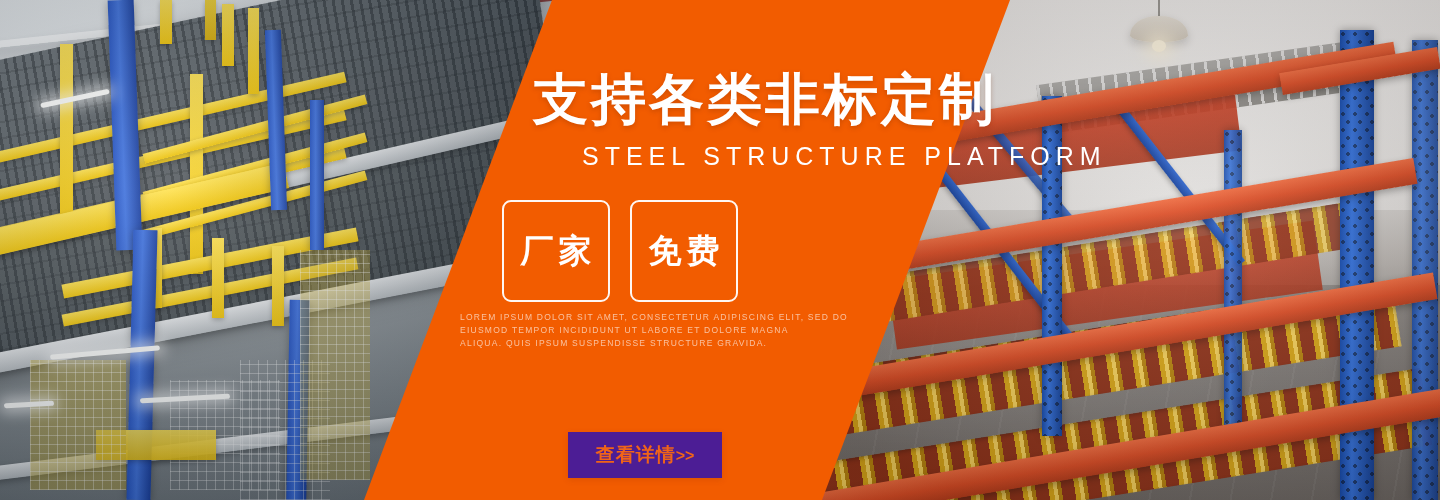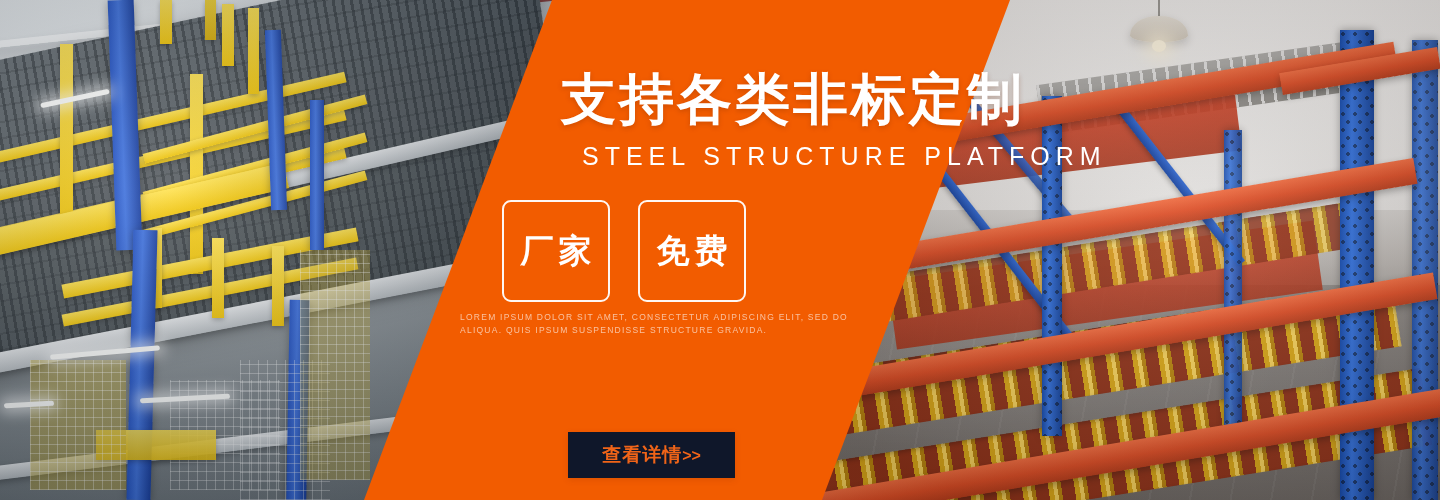--- a/index.html
+++ b/index.html
@@ -173,7 +173,6 @@
     font-size:55px;font-weight:bold;letter-spacing:3px;
     line-height:1;white-space:nowrap;
     text-shadow:0 2px 5px rgba(120,40,0,.28);
-    margin-left:28px;
   }
   .subhead{
     position:absolute;left:536px;top:144px;

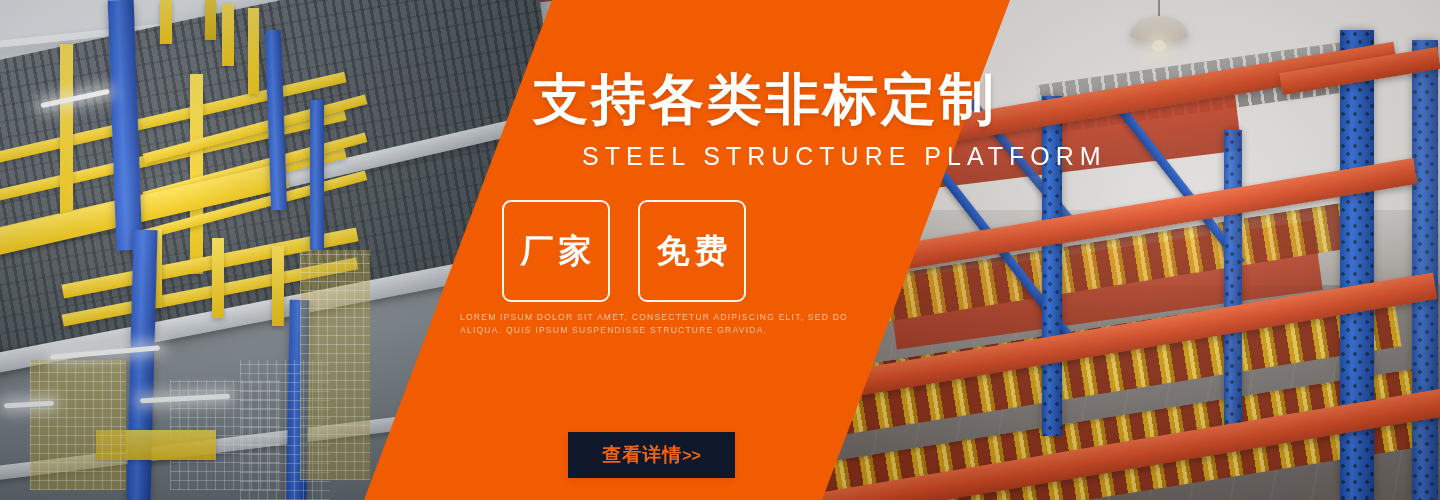--- a/index.html
+++ b/index.html
@@ -182,7 +182,7 @@
 
   .tagbox-row{
     position:absolute;left:502px;top:200px;
-    display:flex;gap:28px;
+    display:flex;gap:20px;
   }
   .tagbox{
     width:104px;height:98px;

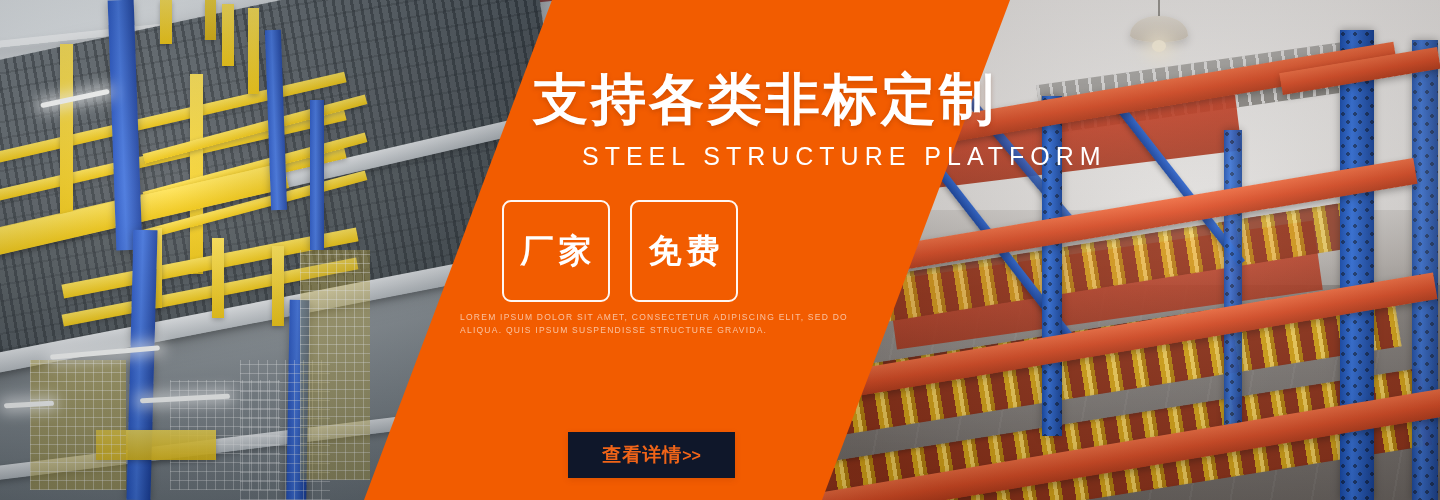--- a/index.html
+++ b/index.html
@@ -337,6 +337,7 @@
 
     <div class="lorem">
       <div>LOREM IPSUM DOLOR SIT AMET, CONSECTETUR ADIPISCING ELIT, SED DO</div>
+      <div>EIUSMOD TEMPOR INCIDIDUNT UT LABORE ET DOLORE MAGNA</div>
       <div>ALIQUA. QUIS IPSUM SUSPENDISSE STRUCTURE GRAVIDA.</div>
     </div>
 

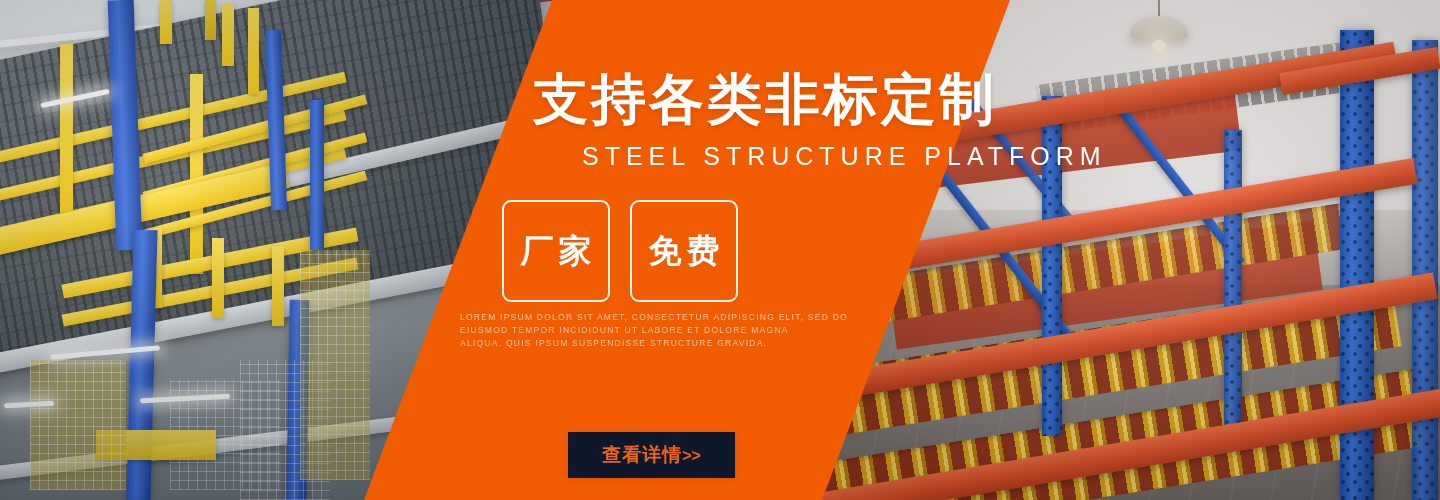--- a/index.html
+++ b/index.html
@@ -208,8 +208,8 @@
 
   .cta{
     position:absolute;left:568px;top:432px;
-    width:167px;height:46px;
-    background:#0f172a;
+    width:154px;height:46px;
+    background:#4c1d95;
     display:flex;align-items:center;justify-content:center;
     box-shadow:0 2px 6px rgba(140,50,0,.18);
     cursor:pointer;

